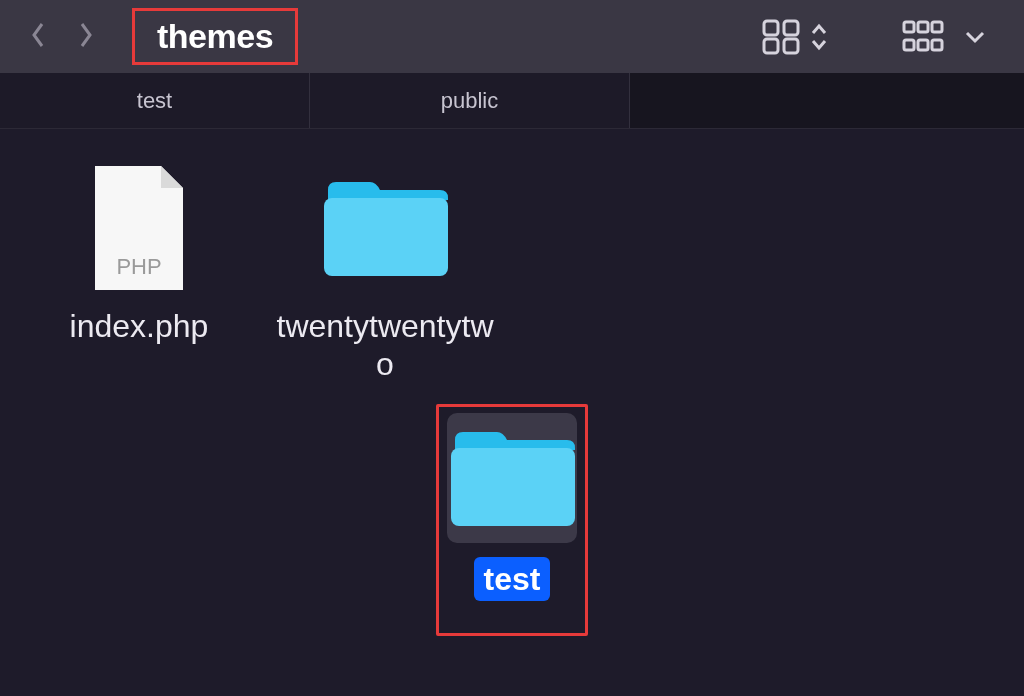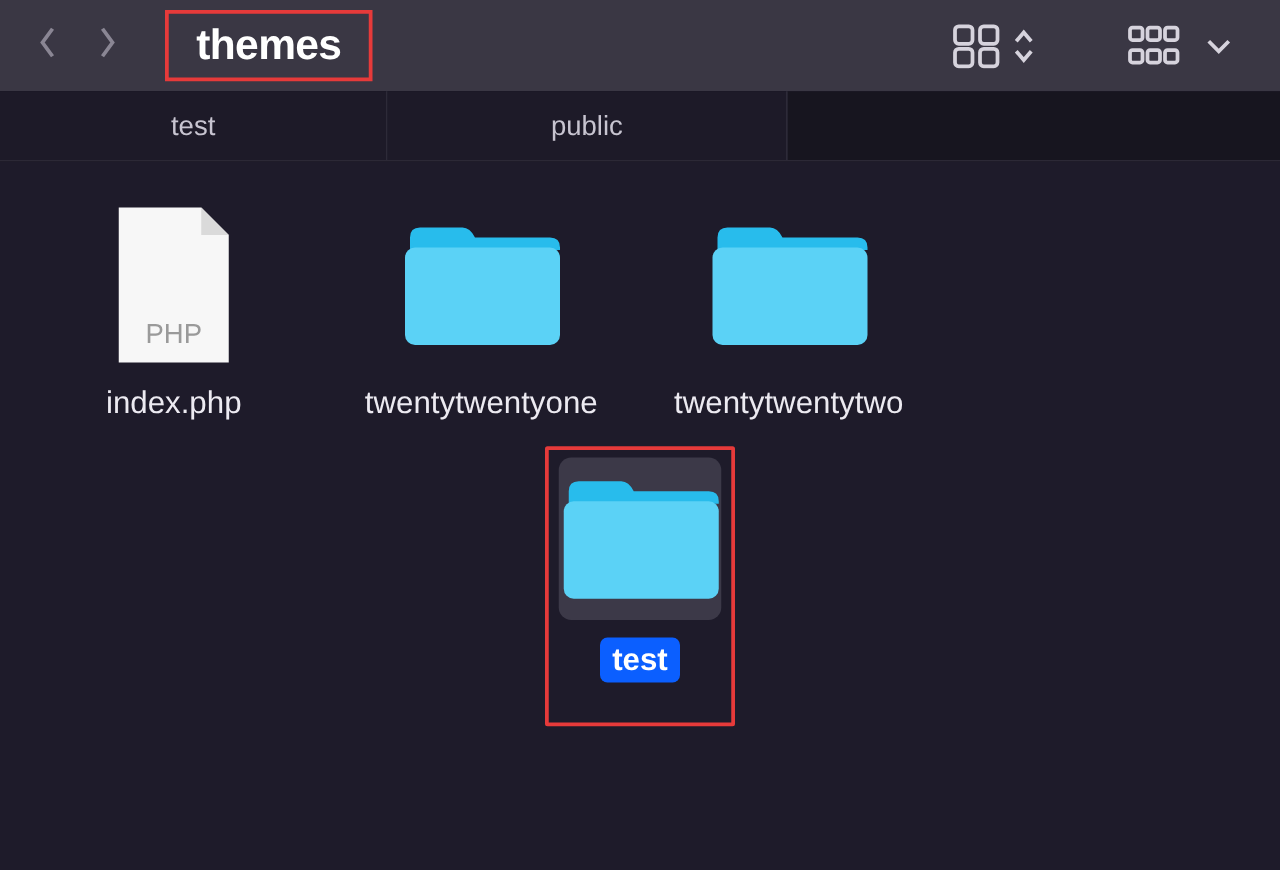--- a/index.html
+++ b/index.html
@@ -93,7 +93,7 @@
     .folder-icon-box svg { width: 130px; height: 104px; }
     .file-icon-box svg { width: 100px; height: 128px; }
     .file-label {
-      font-size: 25px;
+      font-size: 32px;
       color: #eceaf1;
       text-align: center;
       max-width: 230px;

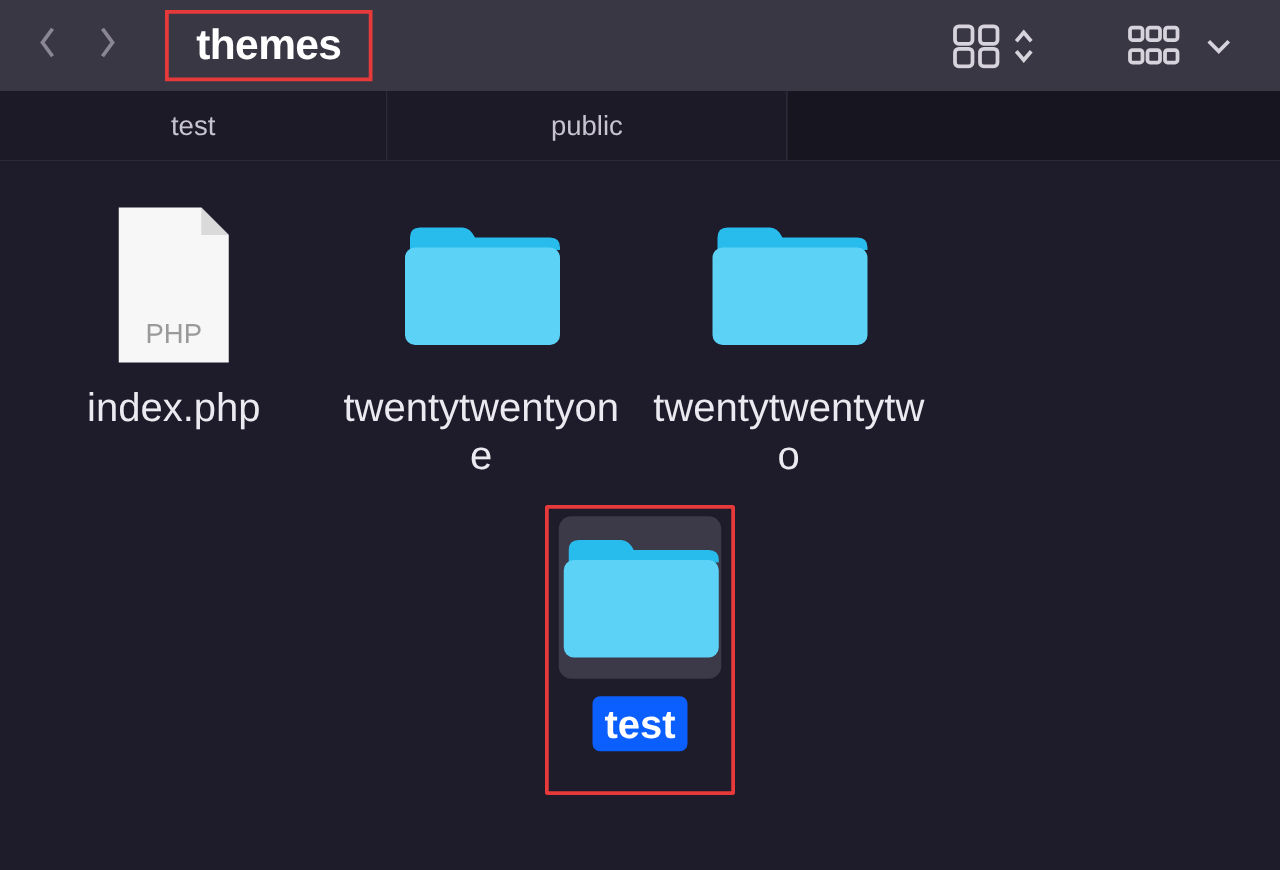--- a/index.html
+++ b/index.html
@@ -202,15 +202,6 @@
     <div class="file-label">index.php</div>
   </div>
 
-  <div class="file-item">
-    <div class="folder-icon-box">
-      <svg viewBox="0 0 130 104">
-        <path d="M8 14 Q8 6 16 6 H50 Q56 6 60 14 H120 Q128 14 128 22 V24 H8 Z" fill="#28bcec"></path>
-        <rect x="4" y="22" width="124" height="78" rx="8" fill="#5bd2f6"></rect>
-      </svg>
-    </div>
-    <div class="file-label">twentytwentyone</div>
-  </div>
 
 
   <div class="file-item">

